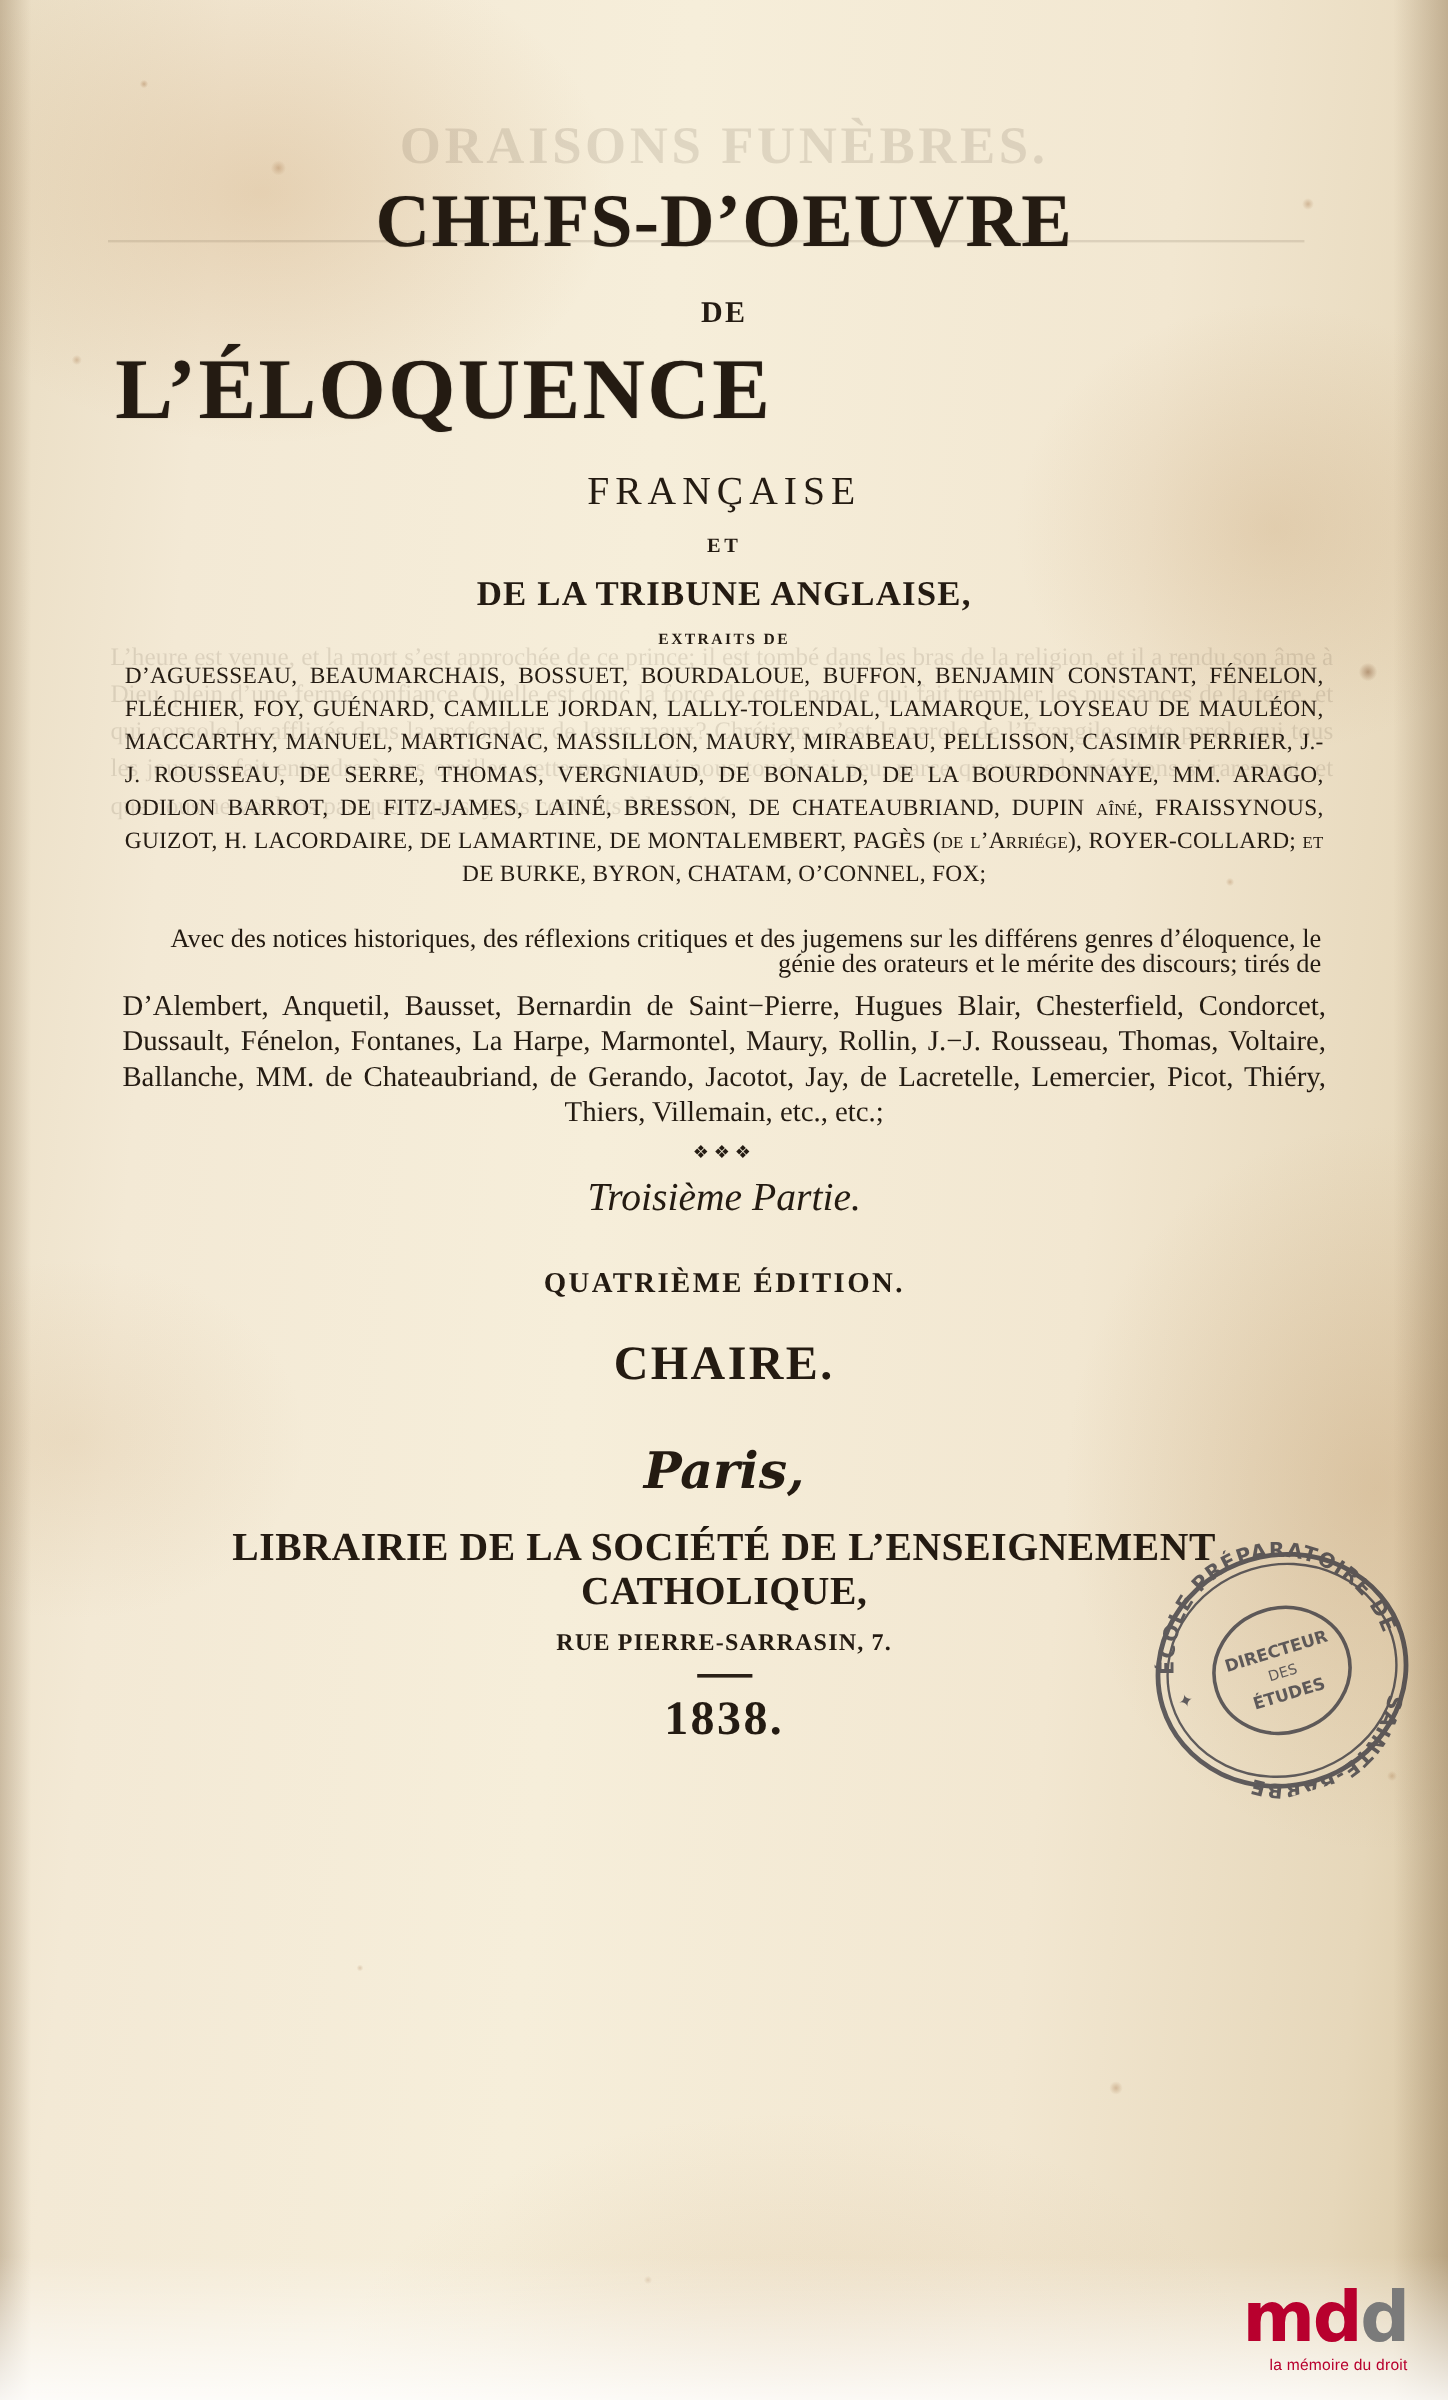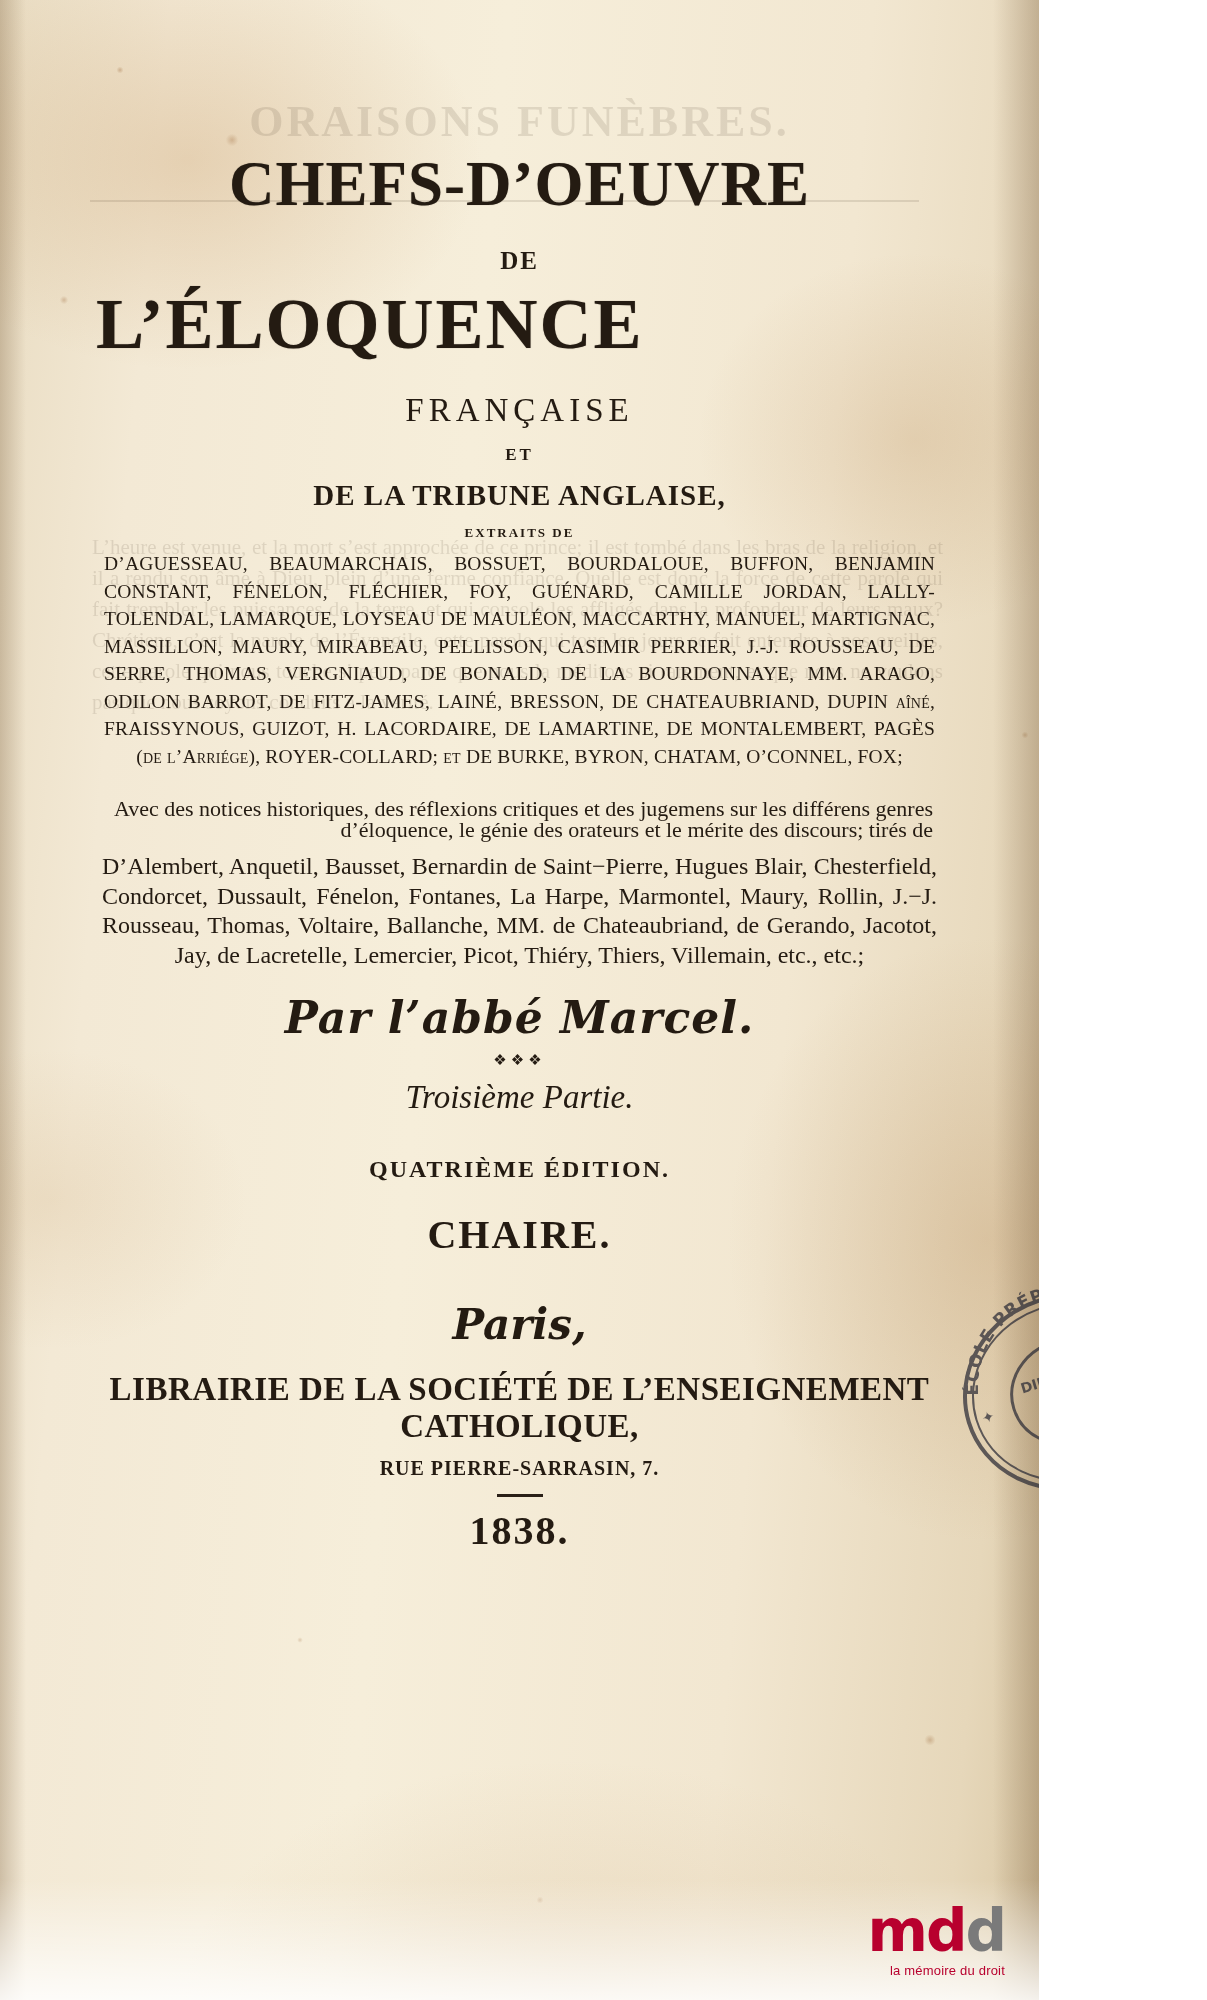--- a/index.html
+++ b/index.html
@@ -9,7 +9,7 @@
   }
   .page {
     position: relative;
-    width: 1039px;
+    width: 1207px;
     height: 2000px;
     overflow: hidden;
     background:

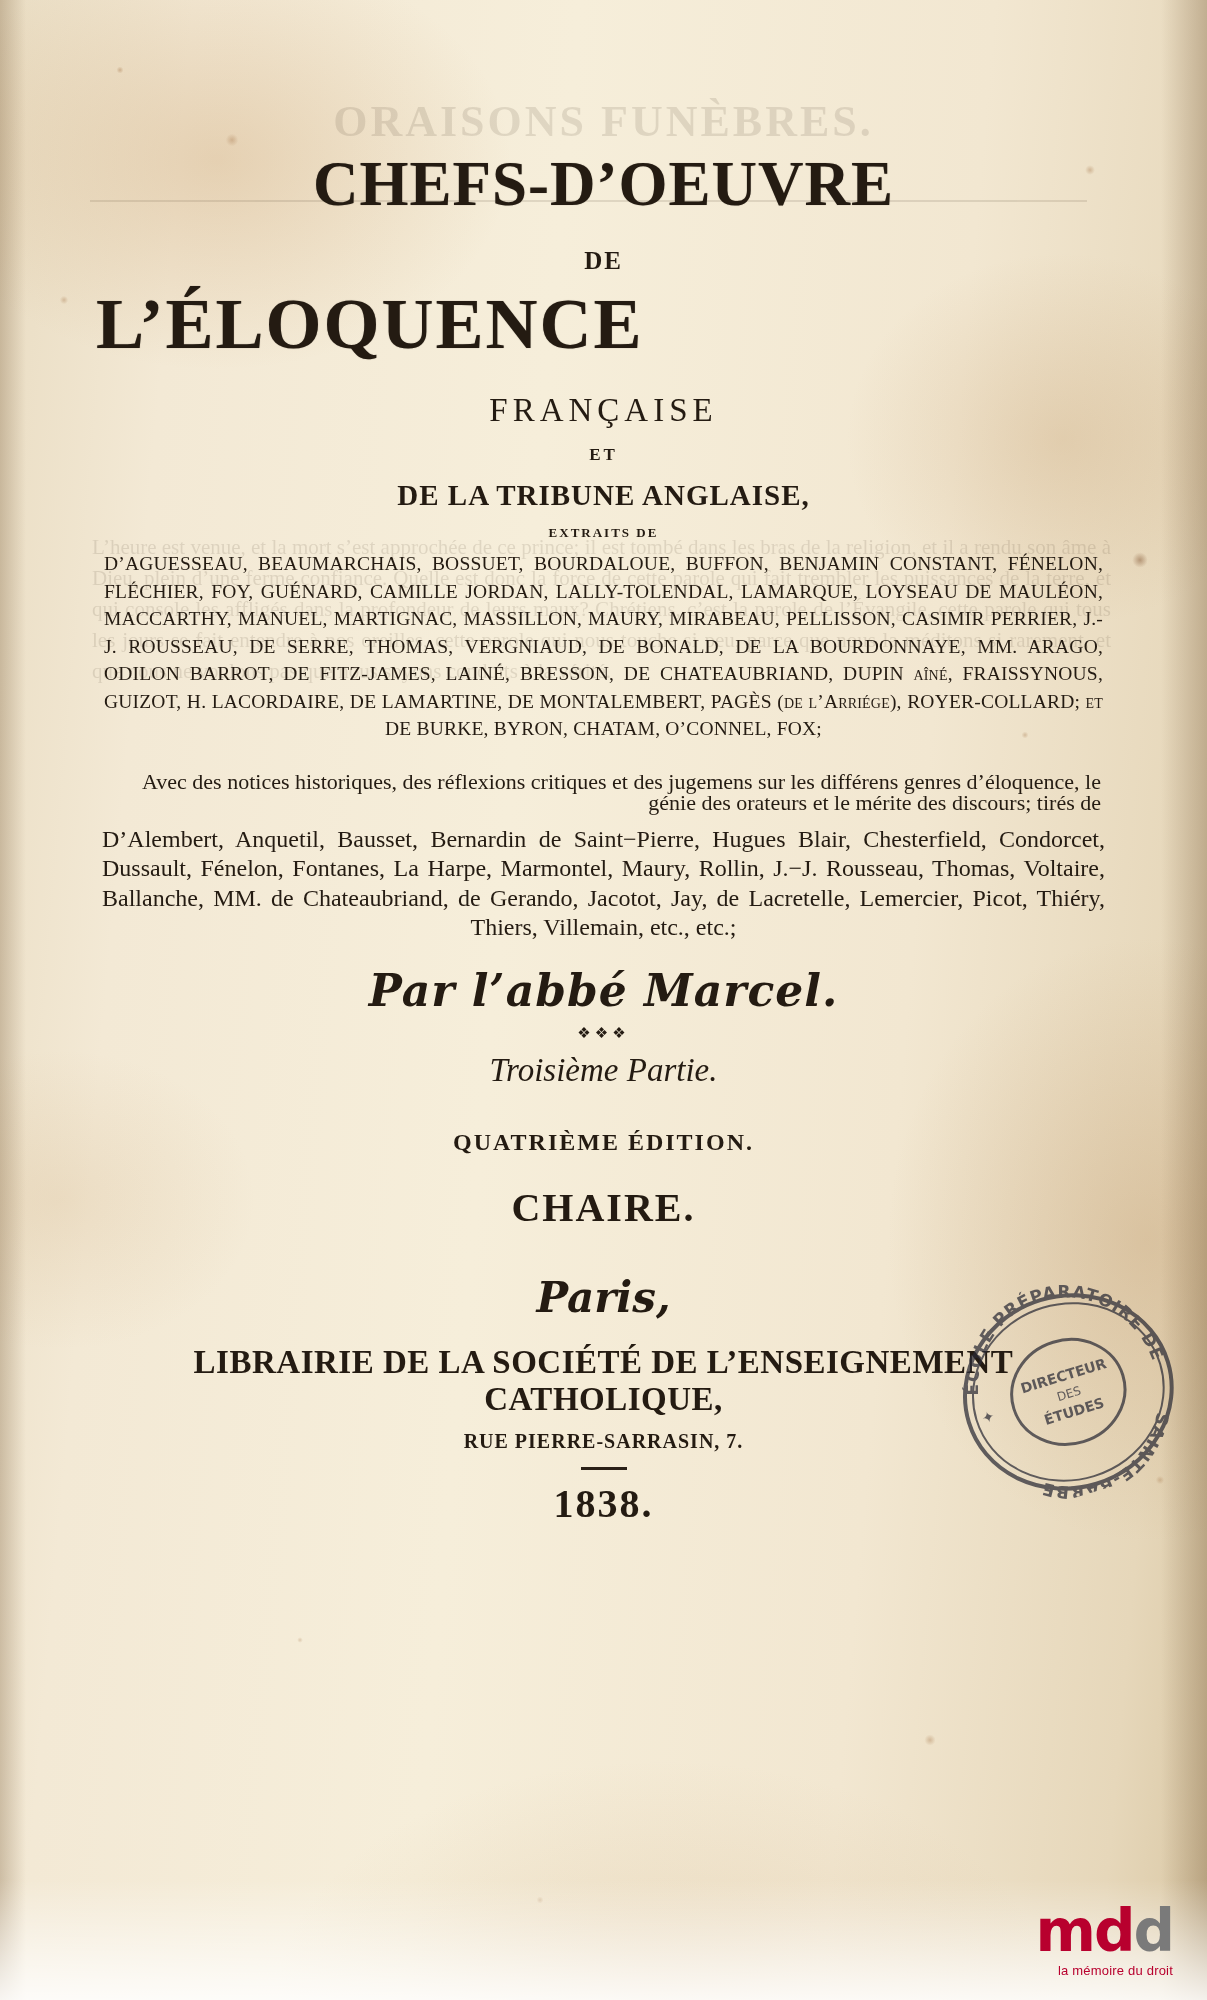--- a/index.html
+++ b/index.html
@@ -307,7 +307,6 @@
     <div class="t-authors">D’AGUESSEAU, BEAUMARCHAIS, BOSSUET, BOURDALOUE, BUFFON, BENJAMIN CONSTANT, FÉNELON, FLÉCHIER, FOY, GUÉNARD, CAMILLE JORDAN, LALLY-TOLENDAL, LAMARQUE, LOYSEAU DE MAULÉON, MACCARTHY, MANUEL, MARTIGNAC, MASSILLON, MAURY, MIRABEAU, PELLISSON, CASIMIR PERRIER, J.-J. ROUSSEAU, DE SERRE, THOMAS, VERGNIAUD, DE BONALD, DE LA BOURDONNAYE, MM. ARAGO, ODILON BARROT, DE FITZ-JAMES, LAINÉ, BRESSON, DE CHATEAUBRIAND, DUPIN aîné, FRAISSYNOUS, GUIZOT, H. LACORDAIRE, DE LAMARTINE, DE MONTALEMBERT, PAGÈS (de l’Arriége), ROYER-COLLARD; et DE BURKE, BYRON, CHATAM, O’CONNEL, FOX;</div>
     <div class="t-notice">Avec des notices historiques, des réflexions critiques et des jugemens sur les différens genres d’éloquence, le génie des orateurs et le mérite des discours; tirés de</div>
     <div class="t-critics">D’Alembert, Anquetil, Bausset, Bernardin de Saint−Pierre, Hugues Blair, Chesterfield, Condorcet, Dussault, Fénelon, Fontanes, La Harpe, Marmontel, Maury, Rollin, J.−J. Rousseau, Thomas, Voltaire, Ballanche, MM. de Chateaubriand, de Gerando, Jacotot, Jay, de Lacretelle, Lemercier, Picot, Thiéry, Thiers, Villemain, etc., etc.;</div>
-    <div class="t-author-script">Par l’abbé Marcel.</div>
     <div class="orn">❖❖❖</div>
     <div class="t-part">Troisième Partie.</div>
     <div class="t-edition">QUATRIÈME ÉDITION.</div>

